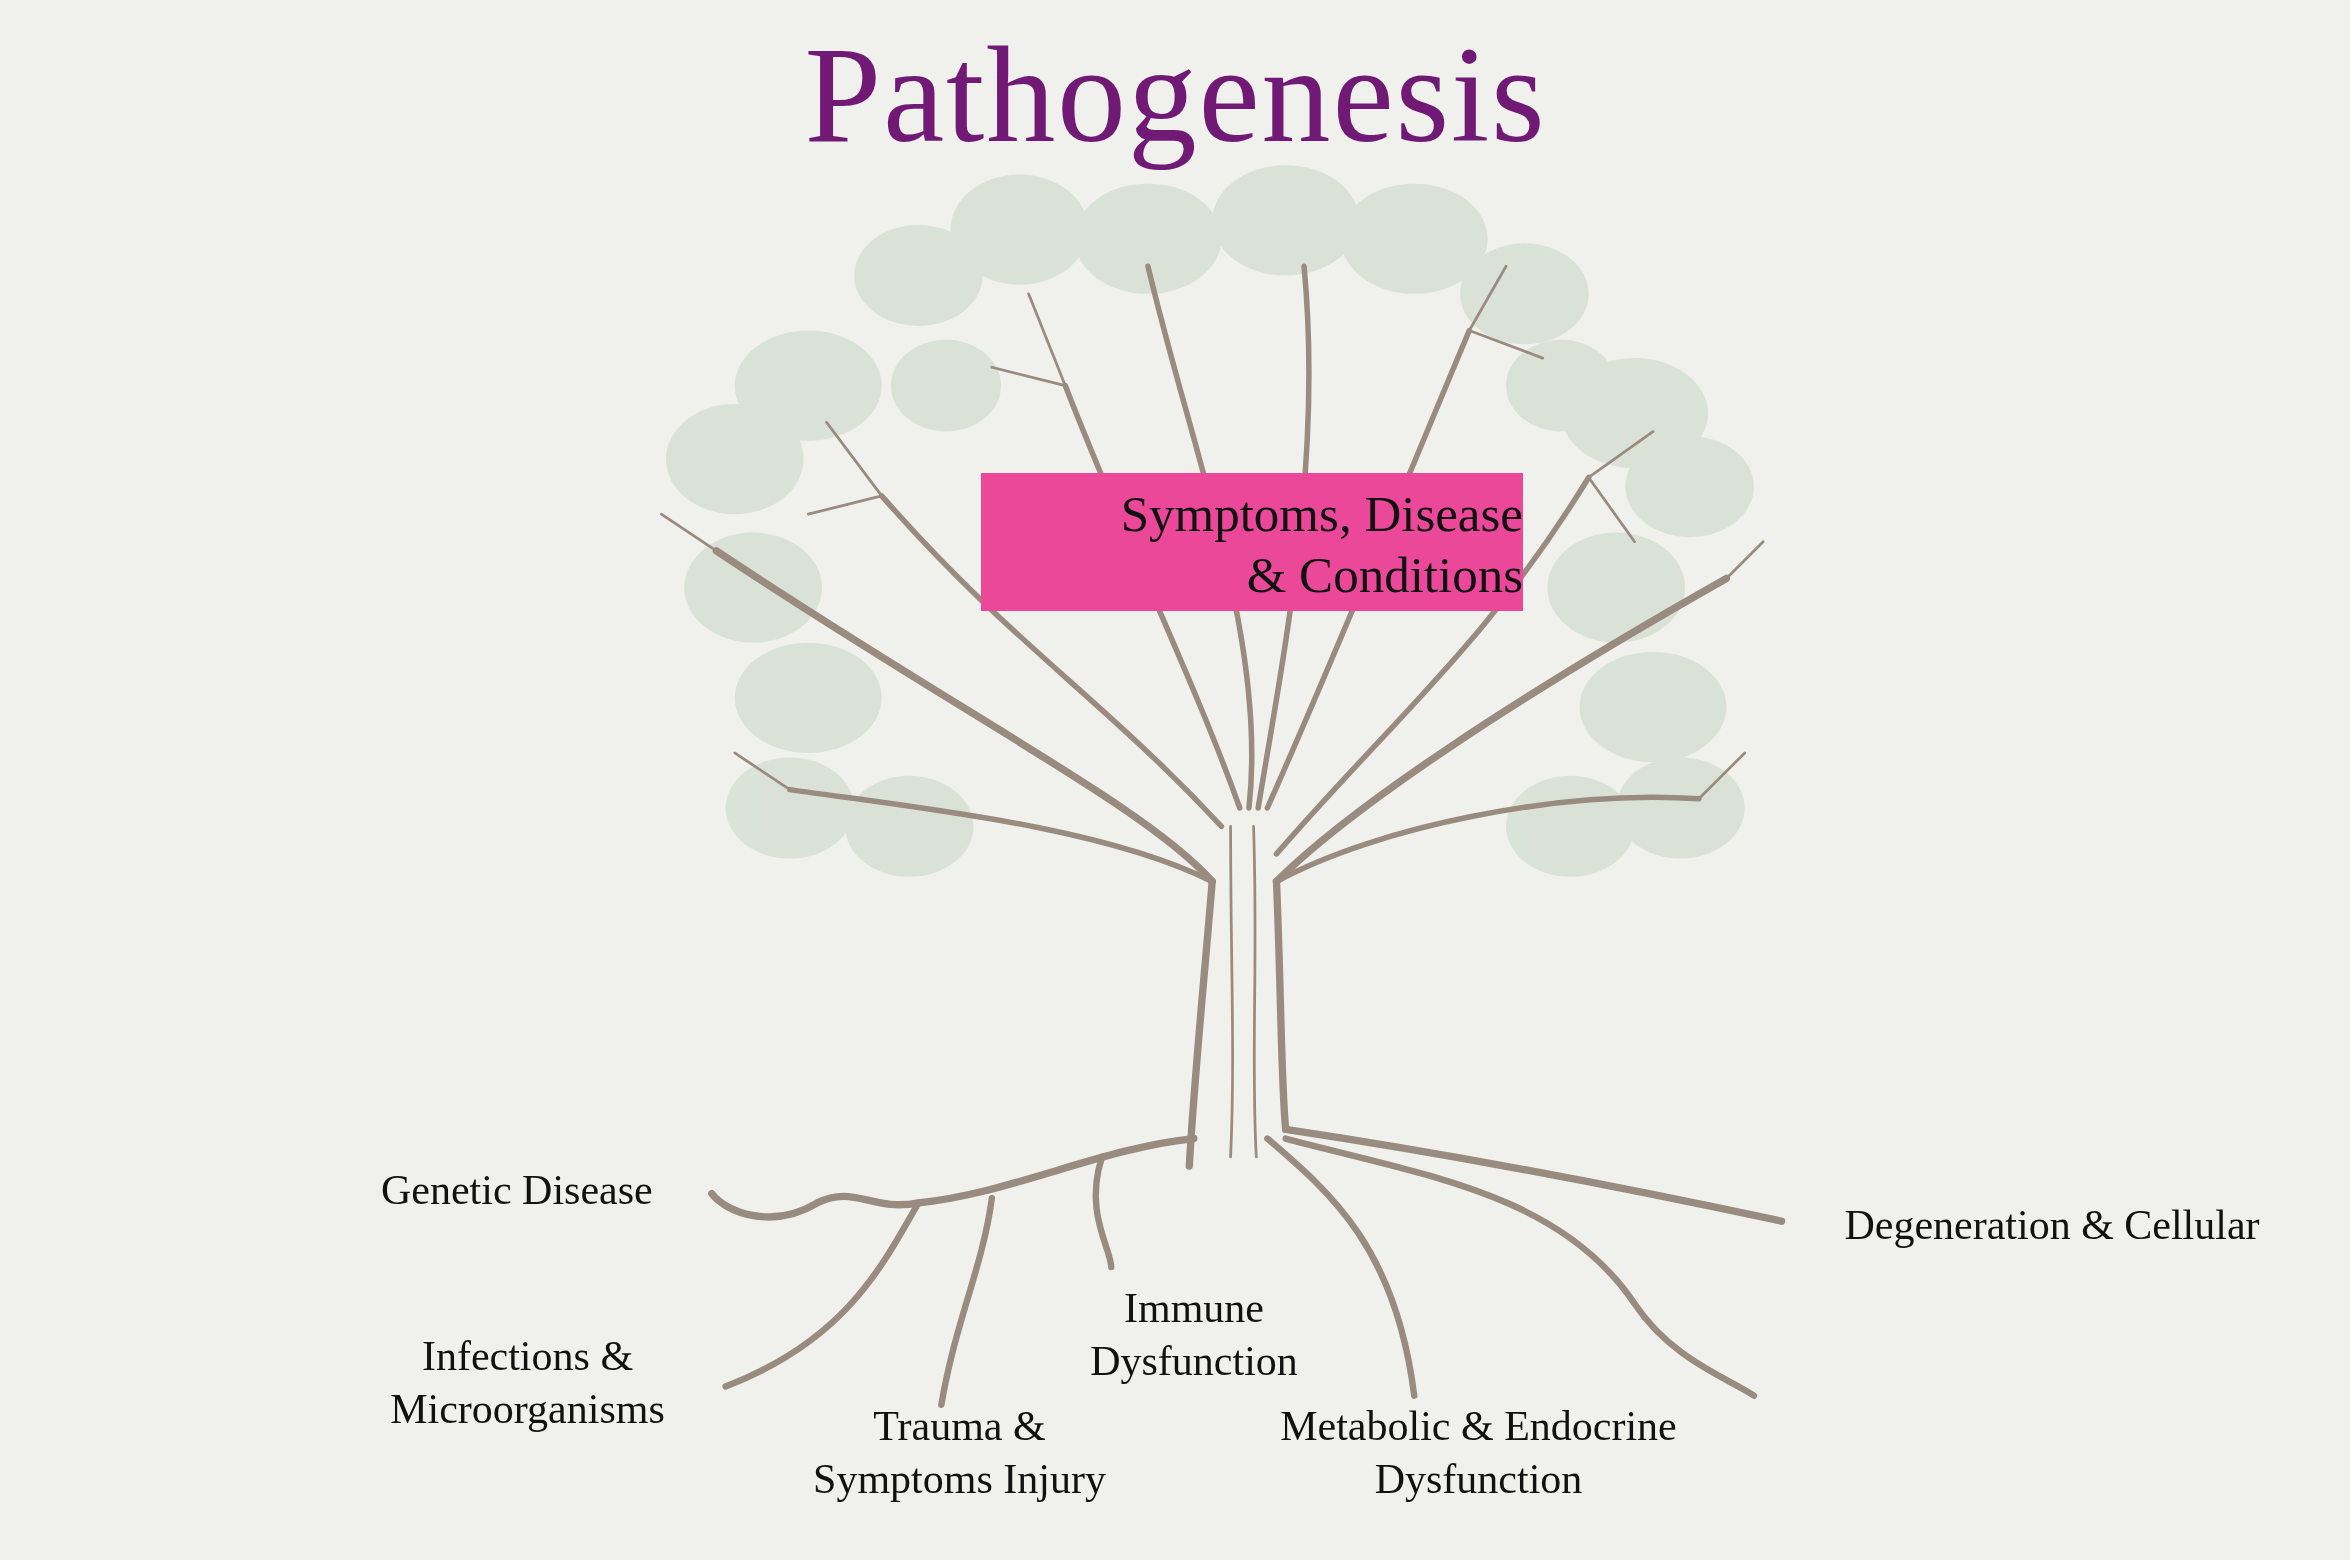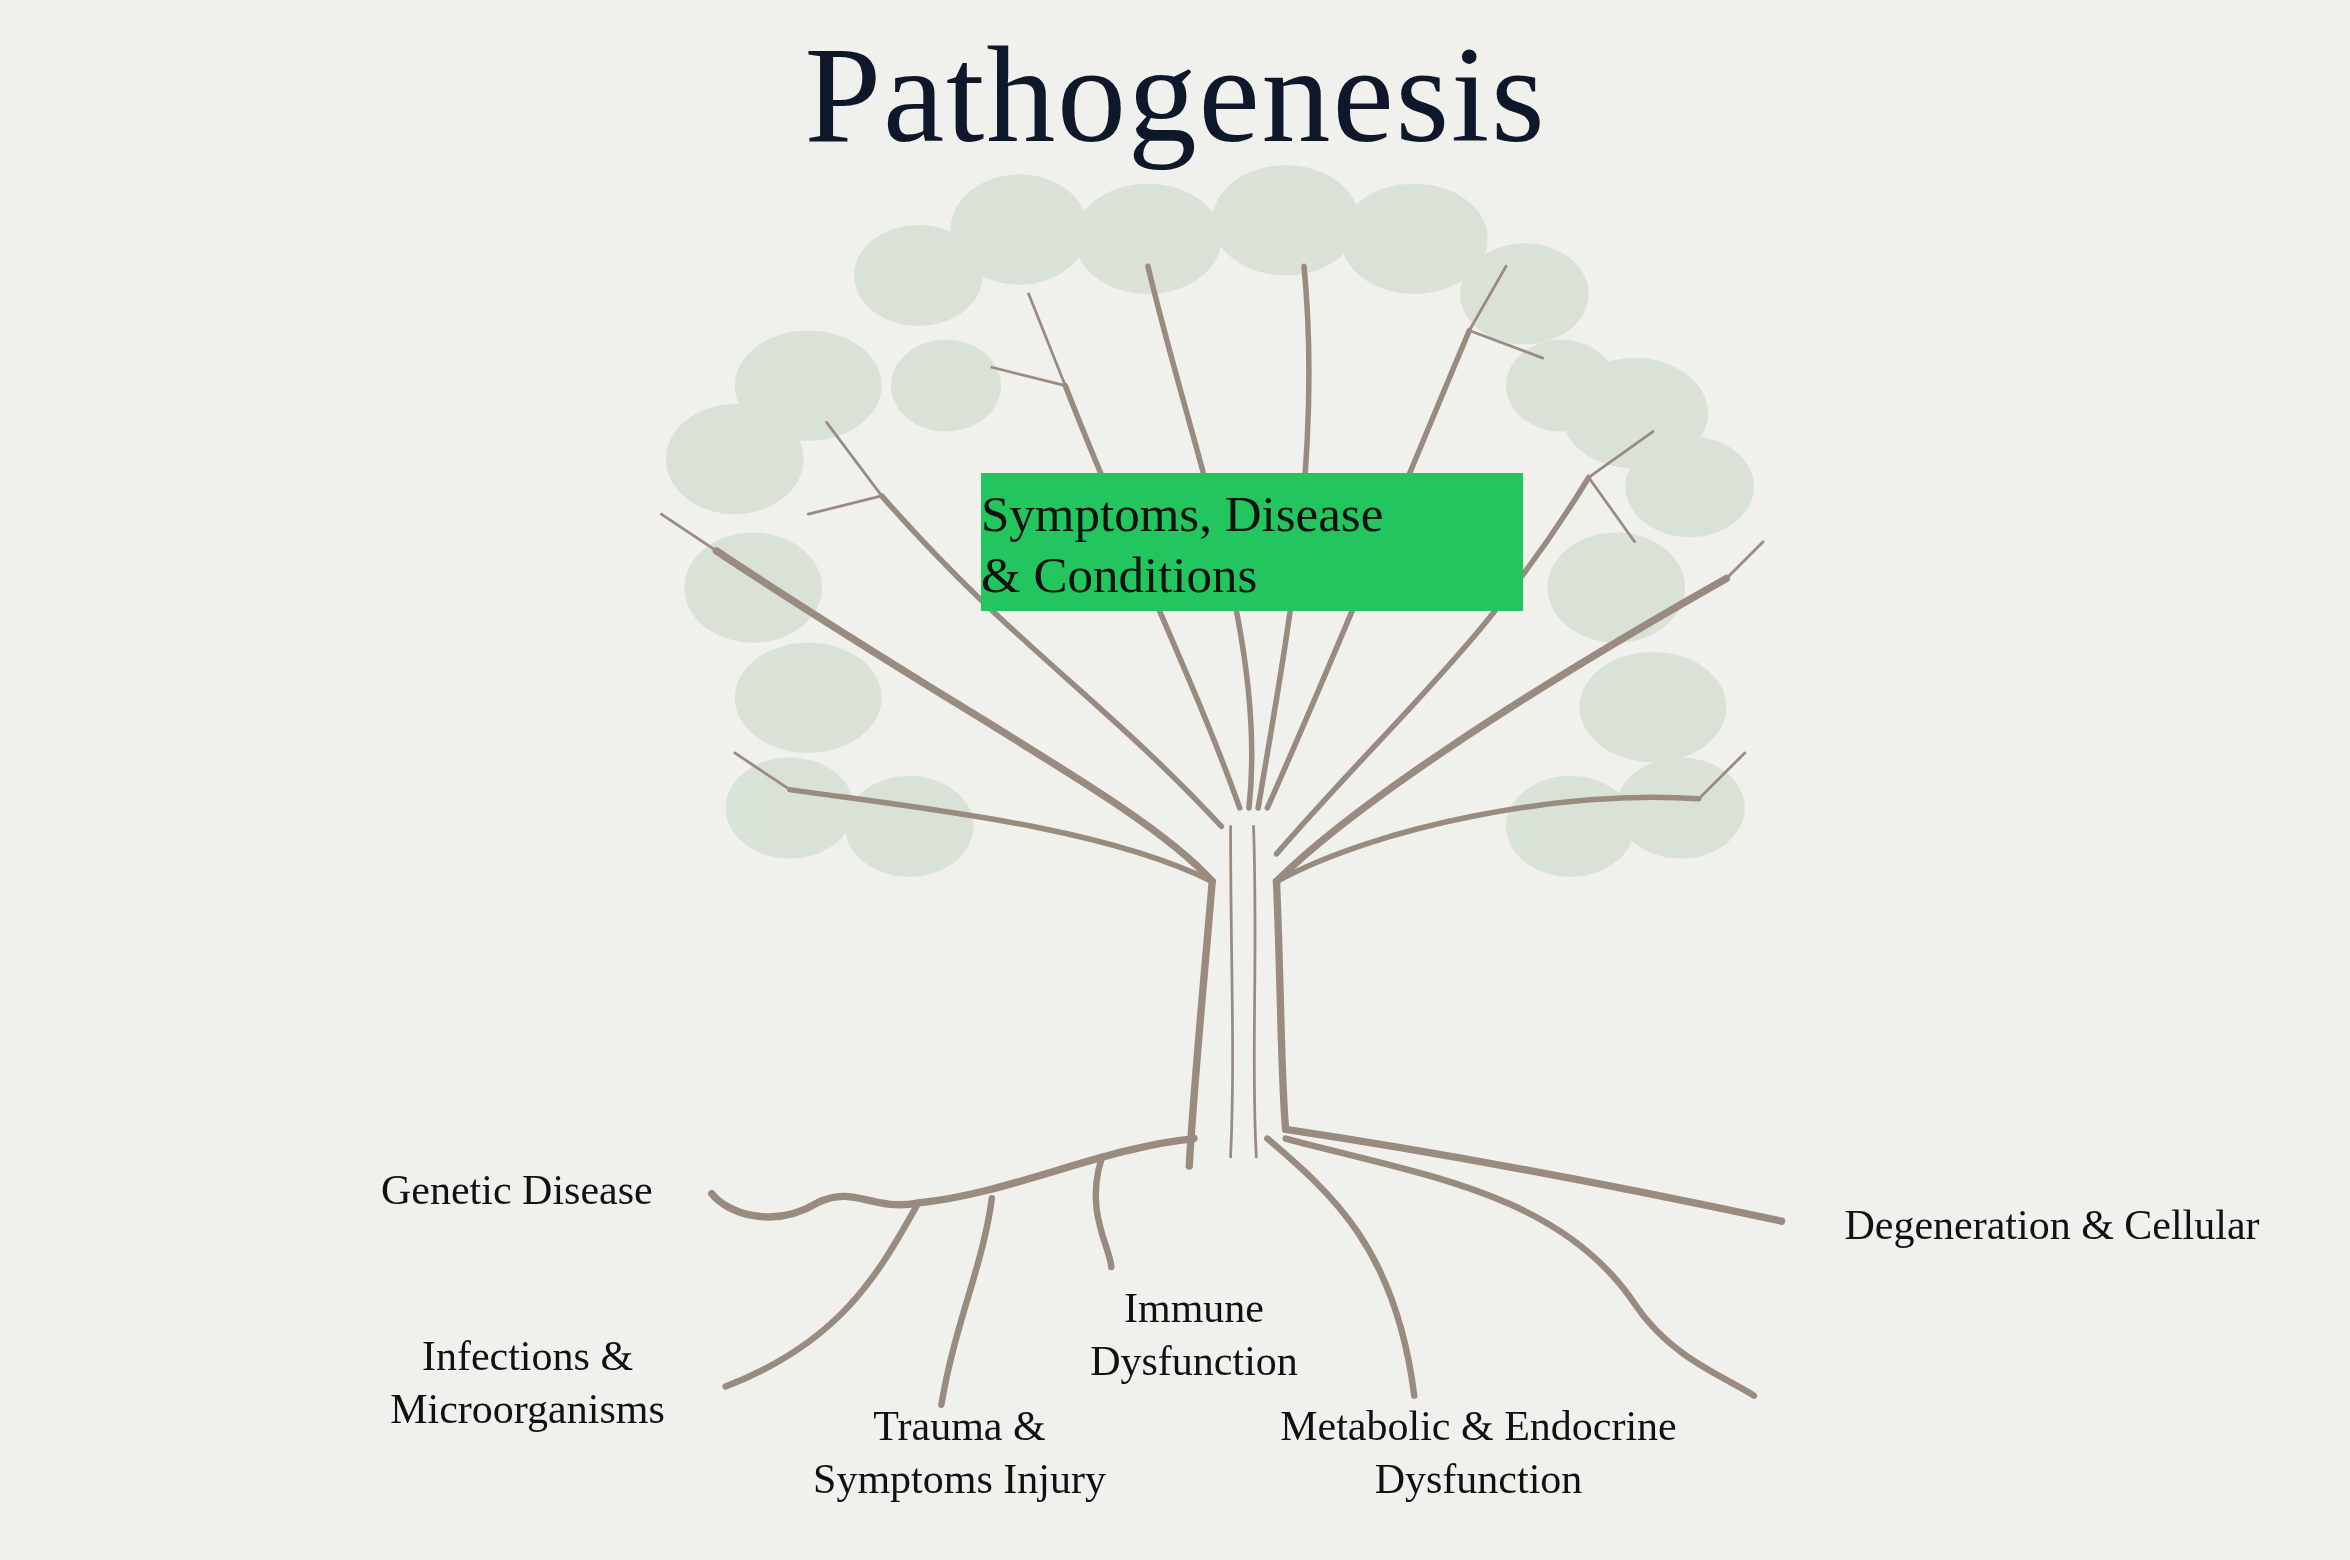--- a/index.html
+++ b/index.html
@@ -19,7 +19,7 @@
     font-size: 138px;
     letter-spacing: 1.8px;
     line-height: 156px;
-    color: #0f172a;
+    color: #701a75;
   }
   svg.tree { position: absolute; left: 0; top: 0; }
   .crown-label {

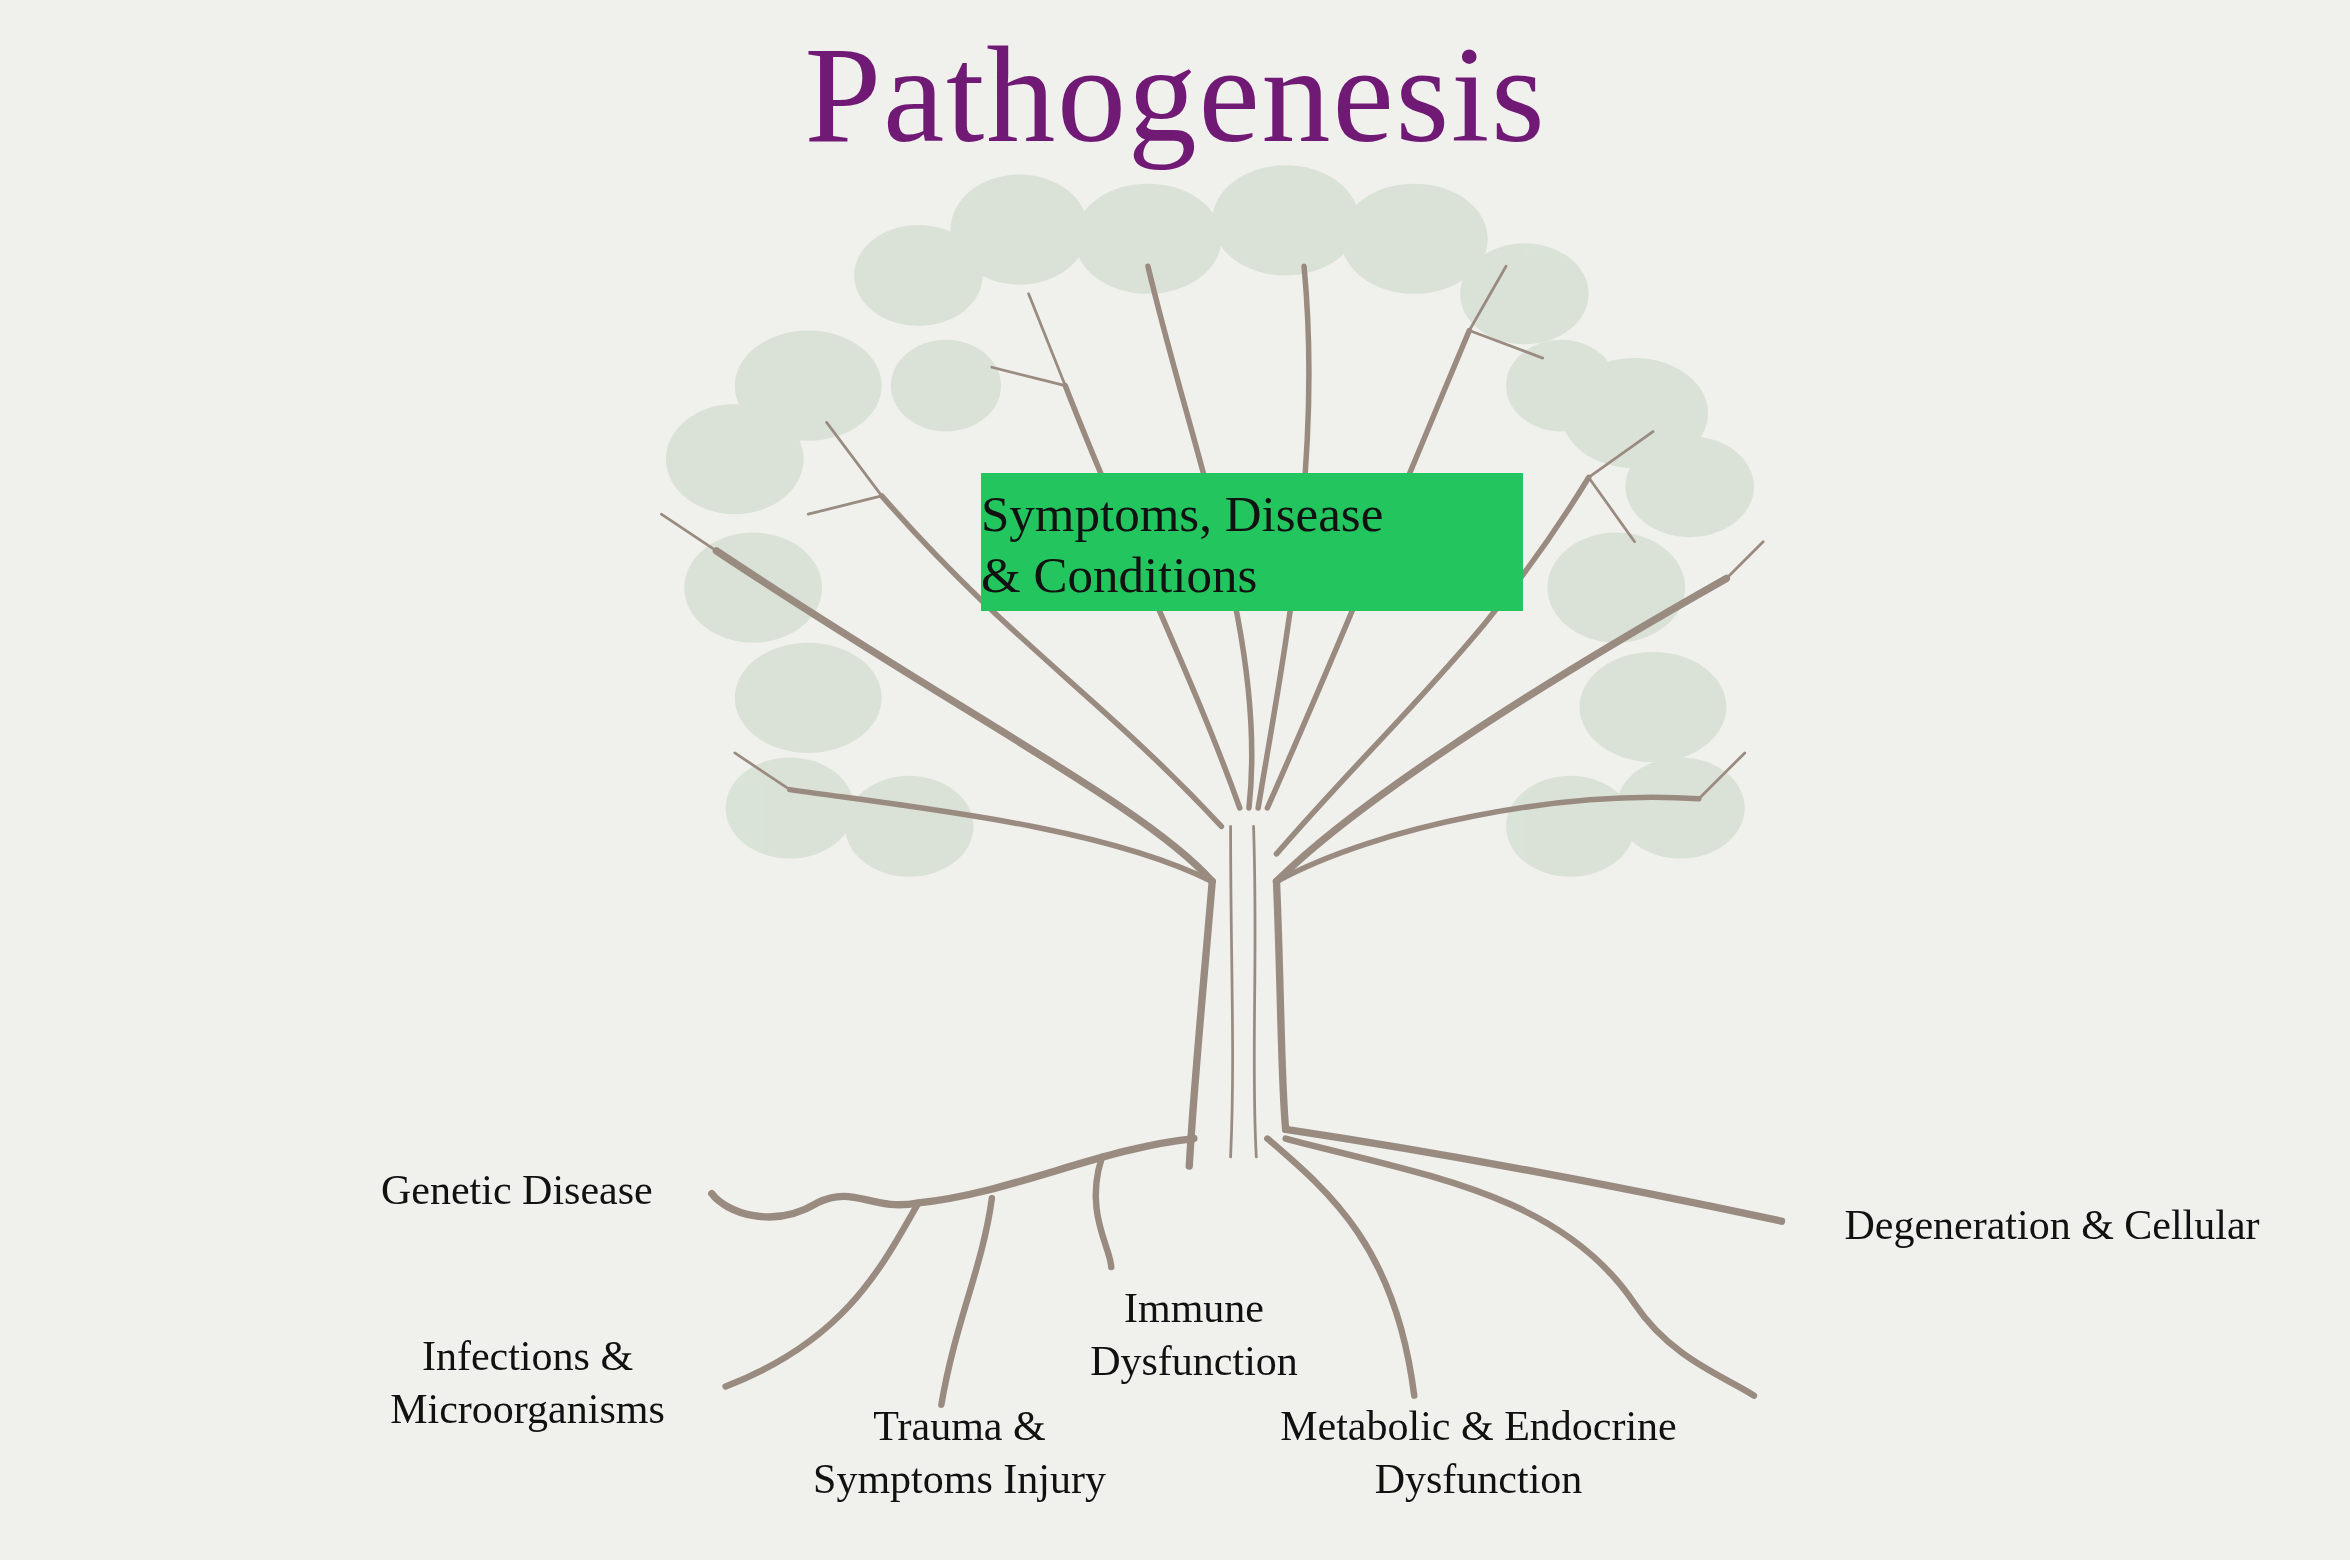--- a/index.html
+++ b/index.html
@@ -25,8 +25,8 @@
   .crown-label {
     position: absolute;
     left: 981px; top: 473px; width: 542px; height: 138px;
-    background: #22c55e;
-    text-align: left;
+    background: #ec4899;
+    text-align: right;
     font-family: "Liberation Serif", "DejaVu Serif", serif;
     font-size: 51px; line-height: 61px;
     padding-top: 11px;

